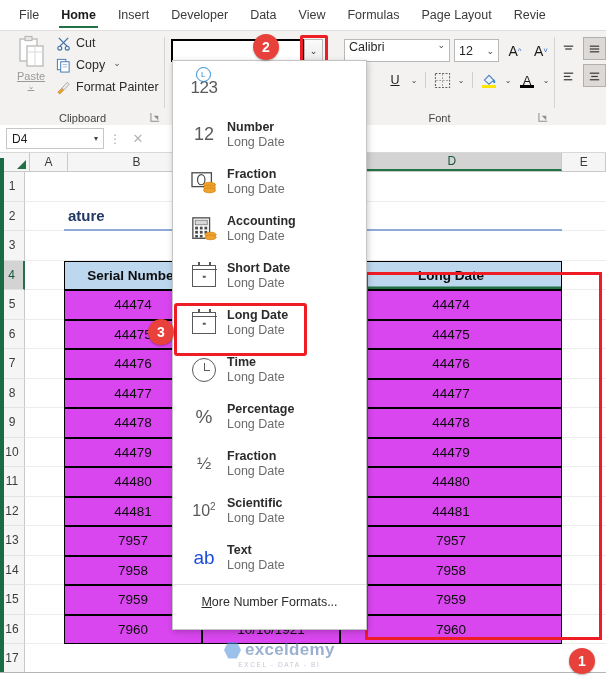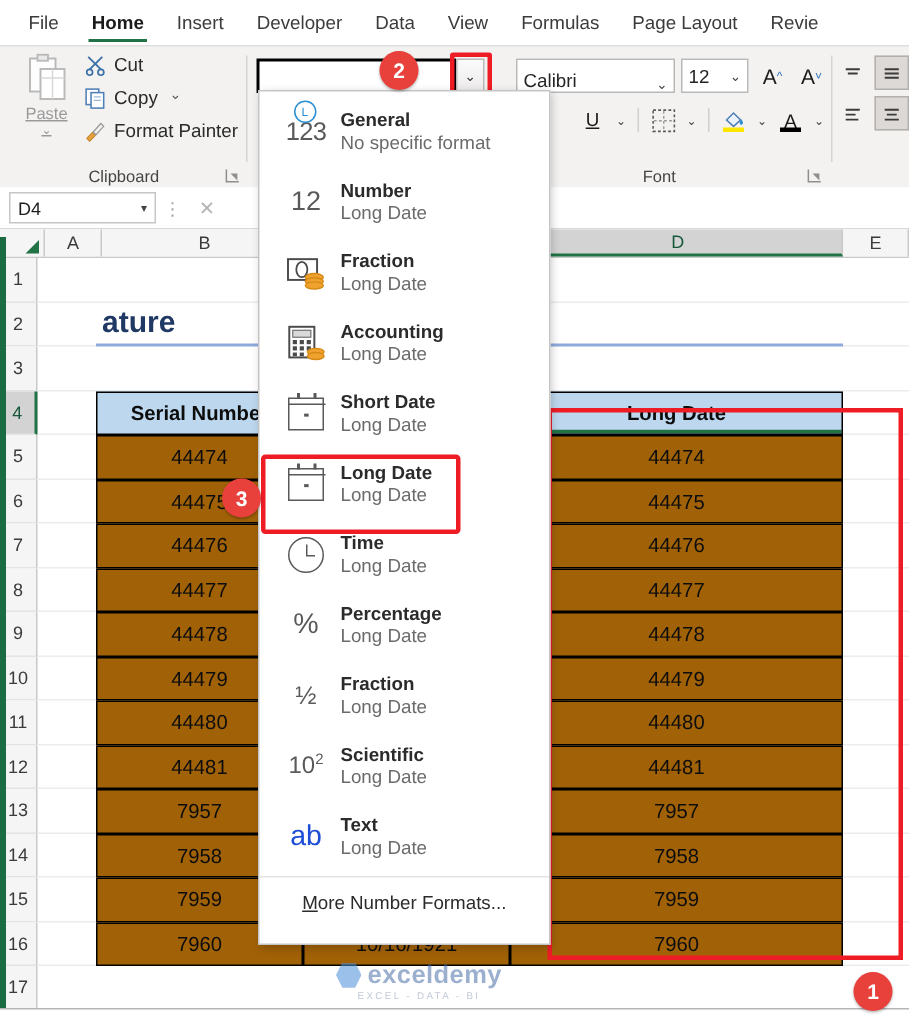--- a/index.html
+++ b/index.html
@@ -110,7 +110,7 @@
     width: 106px; height: 23px;
     background: #fff; border: 1px solid #b9b9b9;
     font-size: 12.5px; color: #252525;
-    display: flex; align-items: flex-end; padding: 0 4px;
+    display: flex; align-items: flex-start; padding: 0 4px;
   }
   .font-size-box {
     position: absolute; left: 114px; top: 8px;

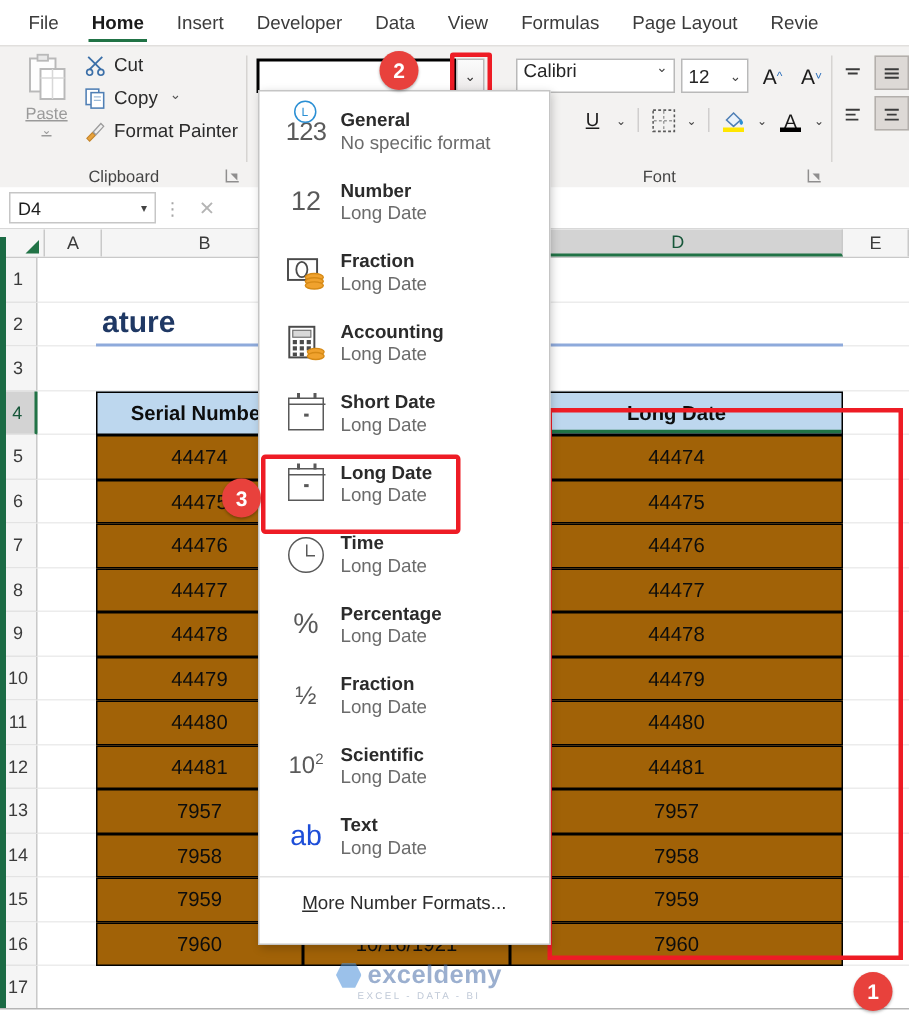--- a/index.html
+++ b/index.html
@@ -700,10 +700,6 @@
     <div class="dd-ic">
       <span class="gl123">123<span class="clockring">L</span></span>
     </div>
-    <div class="dd-txt">
-      <span class="dd-title">General</span>
-      <span class="dd-sub">No specific format</span>
-    </div>
   </div>
 
   <div class="dd-item">

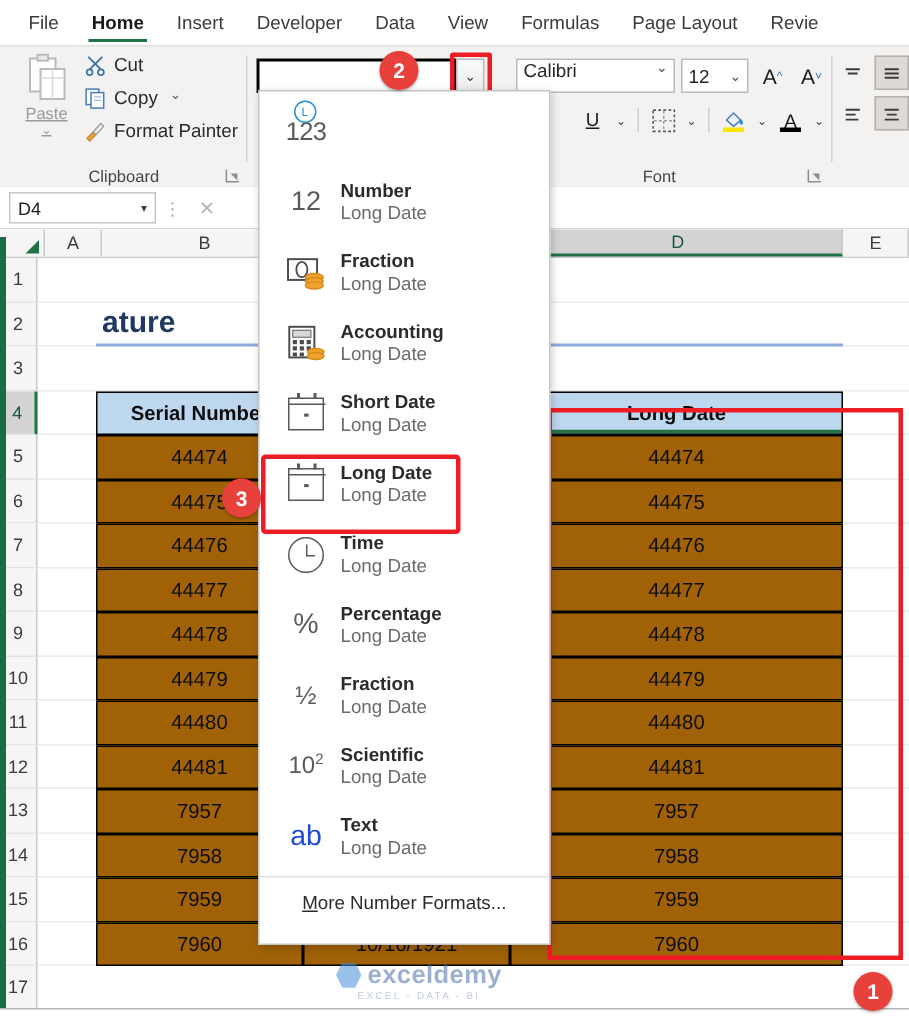--- a/index.html
+++ b/index.html
@@ -238,7 +238,7 @@
   }
   .tbl-cell { border: 1px solid #000; background: #a16207; }
   .title-cell {
-    font-weight: bold; font-size: 20px; color: #1f3864;
+    font-weight: bold; font-size: 15px; color: #1f3864;
     justify-content: flex-start; padding-left: 4px;
   }
   .title-underline {

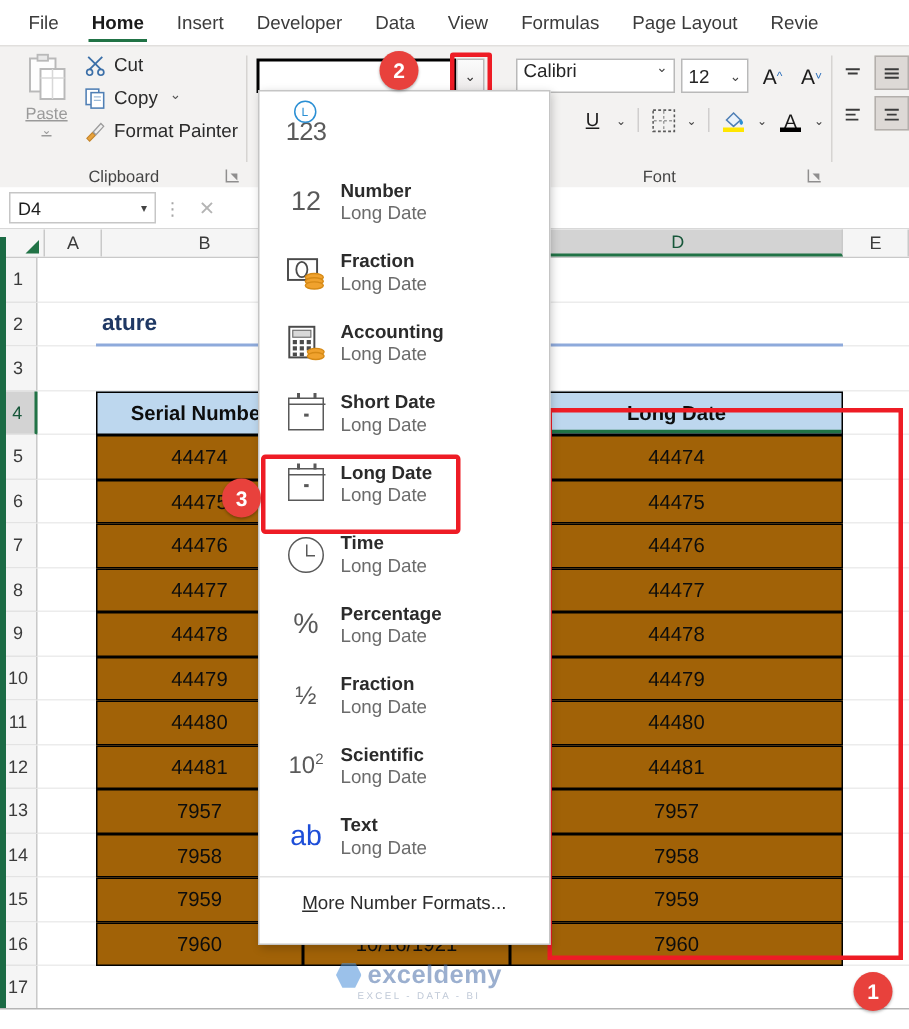--- a/index.html
+++ b/index.html
@@ -236,7 +236,7 @@
     background: #bdd7ee; font-weight: bold; font-size: 13.5px;
     border: 1px solid #000;
   }
-  .tbl-cell { border: 1px solid #000; background: #a16207; }
+  .tbl-cell { border: 1px solid #000; background: #d946ef; }
   .title-cell {
     font-weight: bold; font-size: 15px; color: #1f3864;
     justify-content: flex-start; padding-left: 4px;

